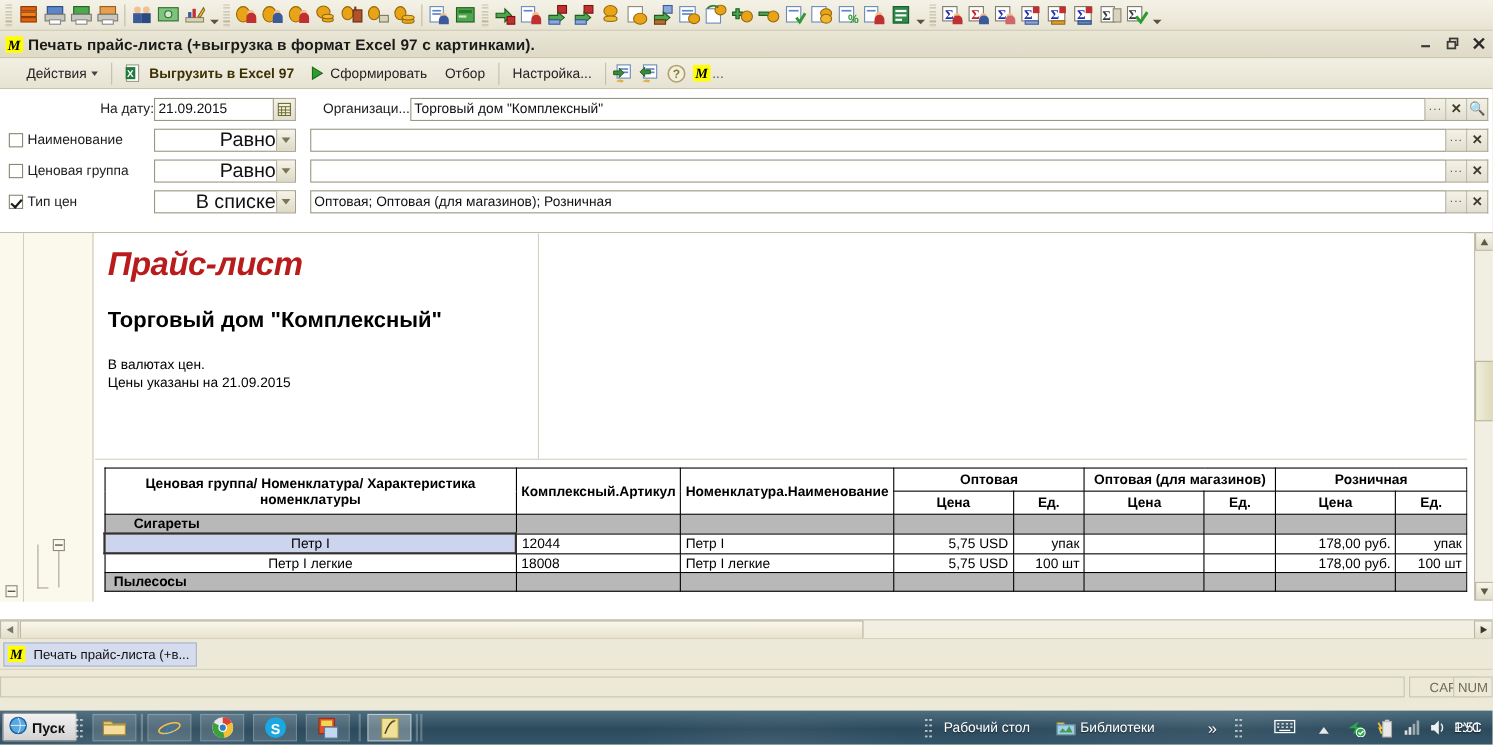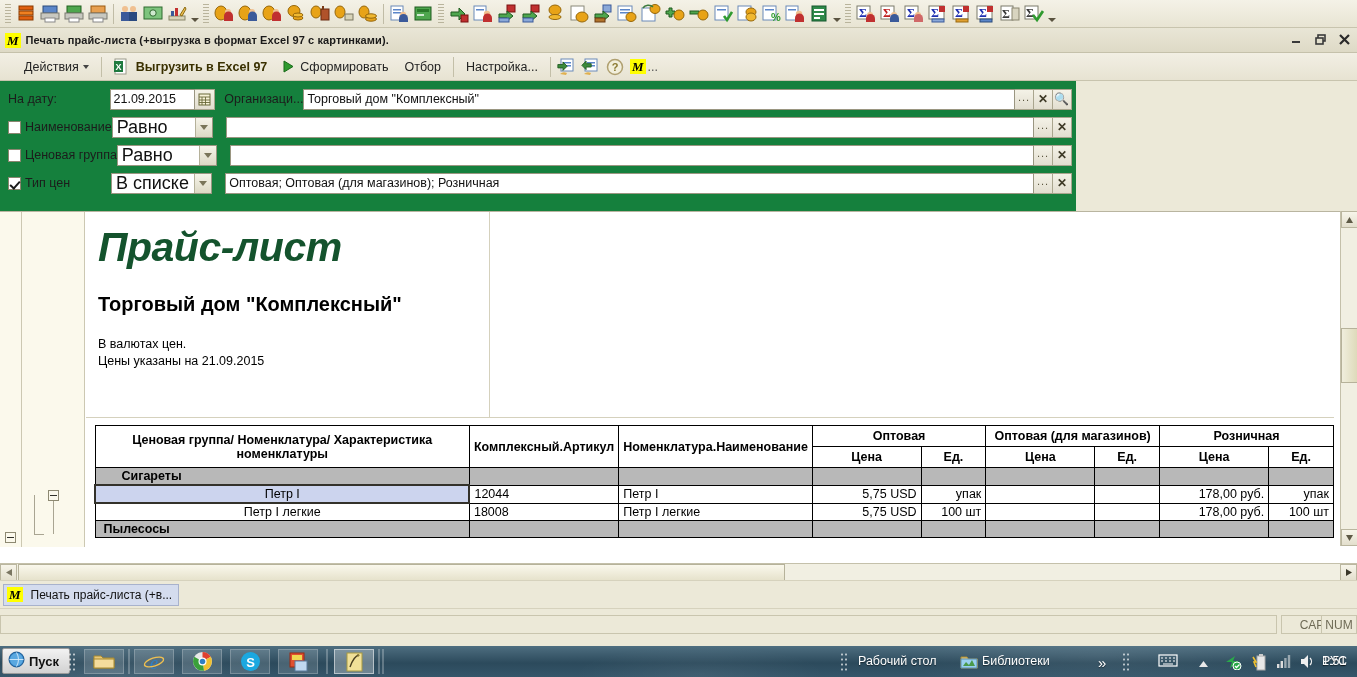--- a/index.html
+++ b/index.html
@@ -49,7 +49,7 @@
     font-family: "Liberation Serif", serif;
     padding: 0 2px; line-height: 15px; margin-right: 5px;
   }
-  .titlebar .ttl { font-size: 11px; font-weight: bold; color: #1a1a1a; letter-spacing: .1px;}
+  .titlebar .ttl { font-size: 14px; font-weight: bold; color: #1a1a1a; letter-spacing: .1px;}
   .wbtns { position: absolute; right: 4px; top: 3px; display: flex; gap: 7px; align-items: center;}
   .wbtn { width: 17px; height: 17px; display:flex;align-items:center;justify-content:center; color:#3a3a3a; }
 

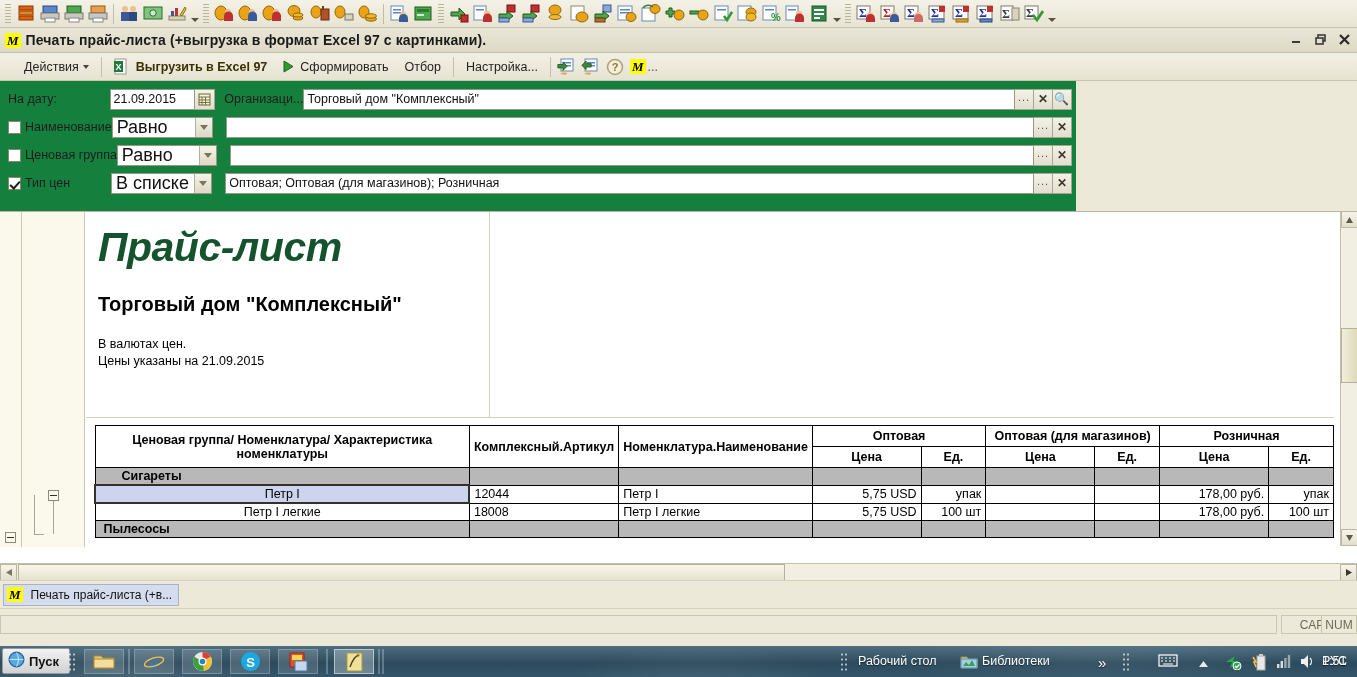--- a/index.html
+++ b/index.html
@@ -71,8 +71,8 @@
 
   
   .filters {
-    position: absolute; left: 0; top: 81px; width: 1076px; height: 130px;
-    background: #15803d; padding: 4px 4px 0 8px;
+    position: absolute; left: 0; top: 81px; width: 1357px; height: 130px;
+    background: #ffffff; padding: 4px 4px 0 8px; text-align: right;
   }
   .frow { display: flex; align-items: center; height: 28px; }
   .flabel { font-size: 12.5px; color: #1c1c1c; white-space: nowrap; }

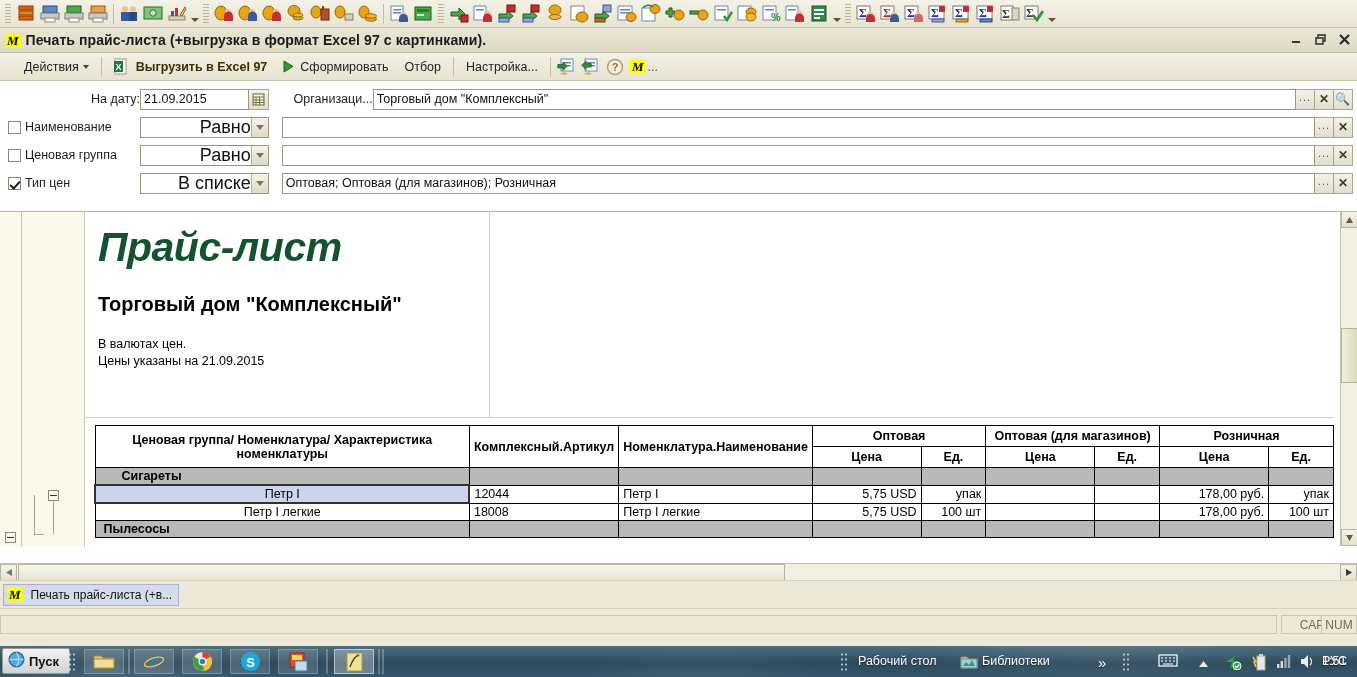--- a/index.html
+++ b/index.html
@@ -140,8 +140,8 @@
   }
   .doc-title {
     font-family: "Liberation Sans", sans-serif;
-    font-weight: bold; font-style: italic; font-size: 41px;
-    color: #14532d; padding: 12px 0 0 12px; letter-spacing: -0.5px;
+    font-weight: bold; font-style: italic; font-size: 30px;
+    color: #b91c1c; padding: 12px 0 0 12px; letter-spacing: -0.5px;
   }
   .doc-org { font-size: 20px; font-weight: bold; color: #000; padding: 22px 0 0 12px; }
   .doc-note { font-size: 12.5px; color: #000; padding: 20px 0 0 12px; line-height: 17px; }

